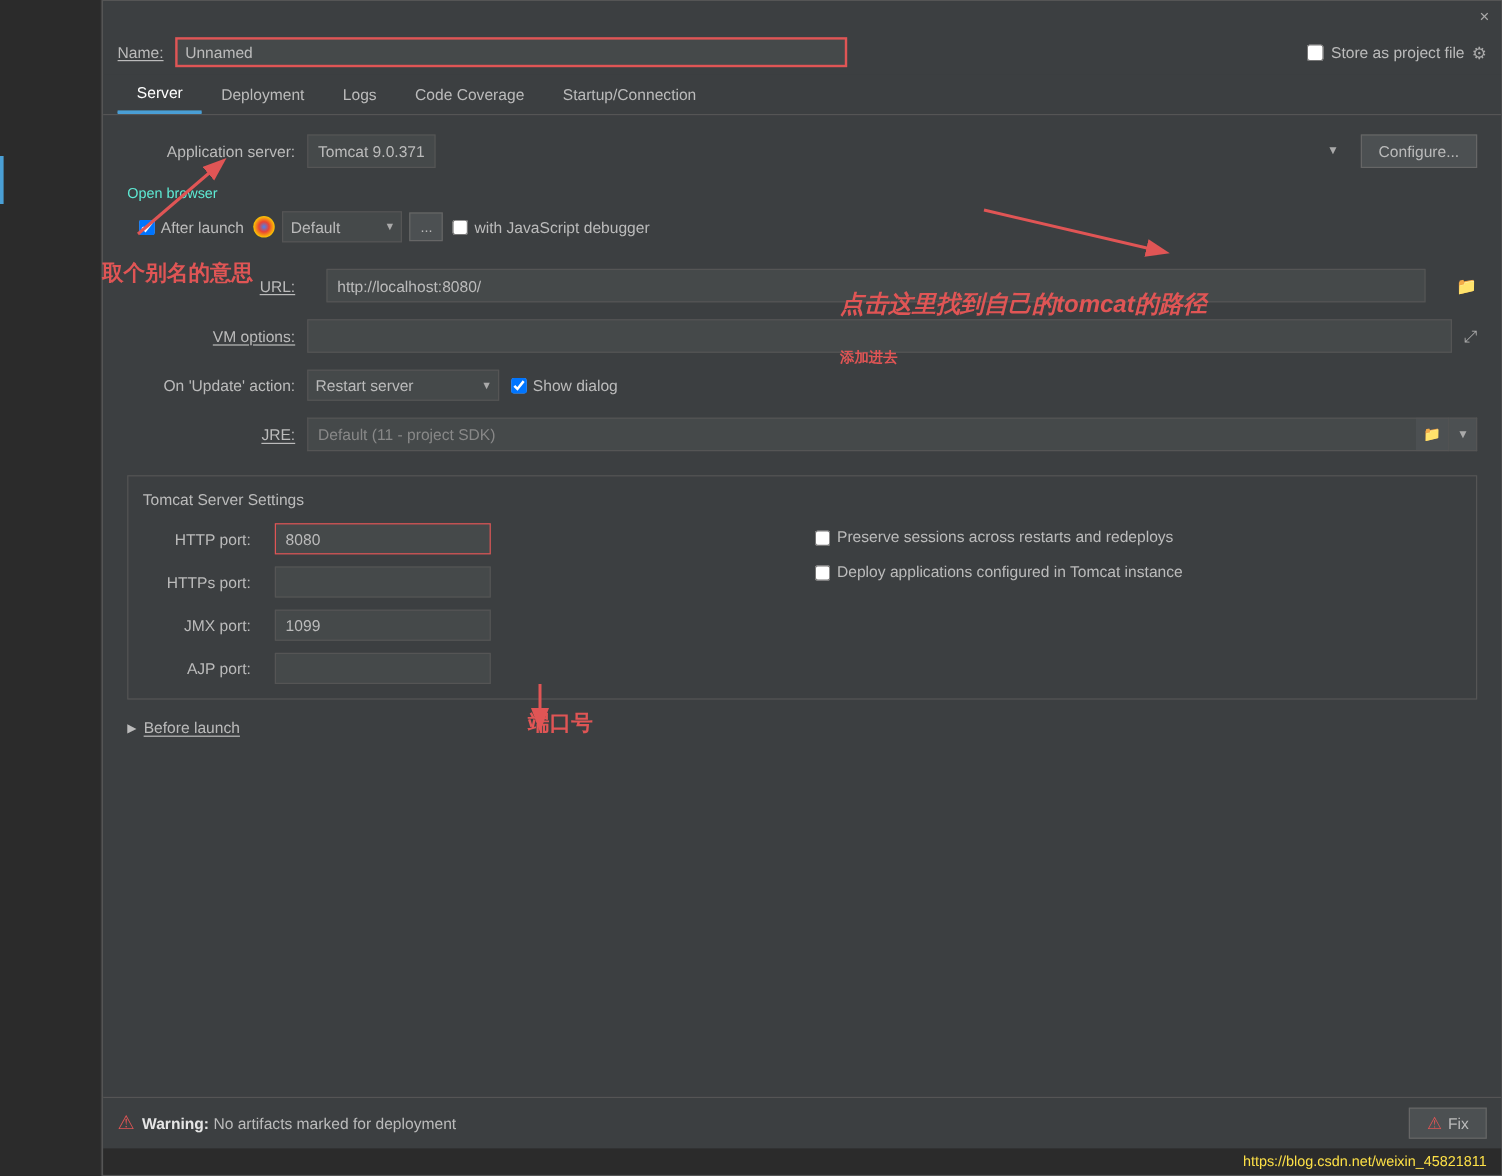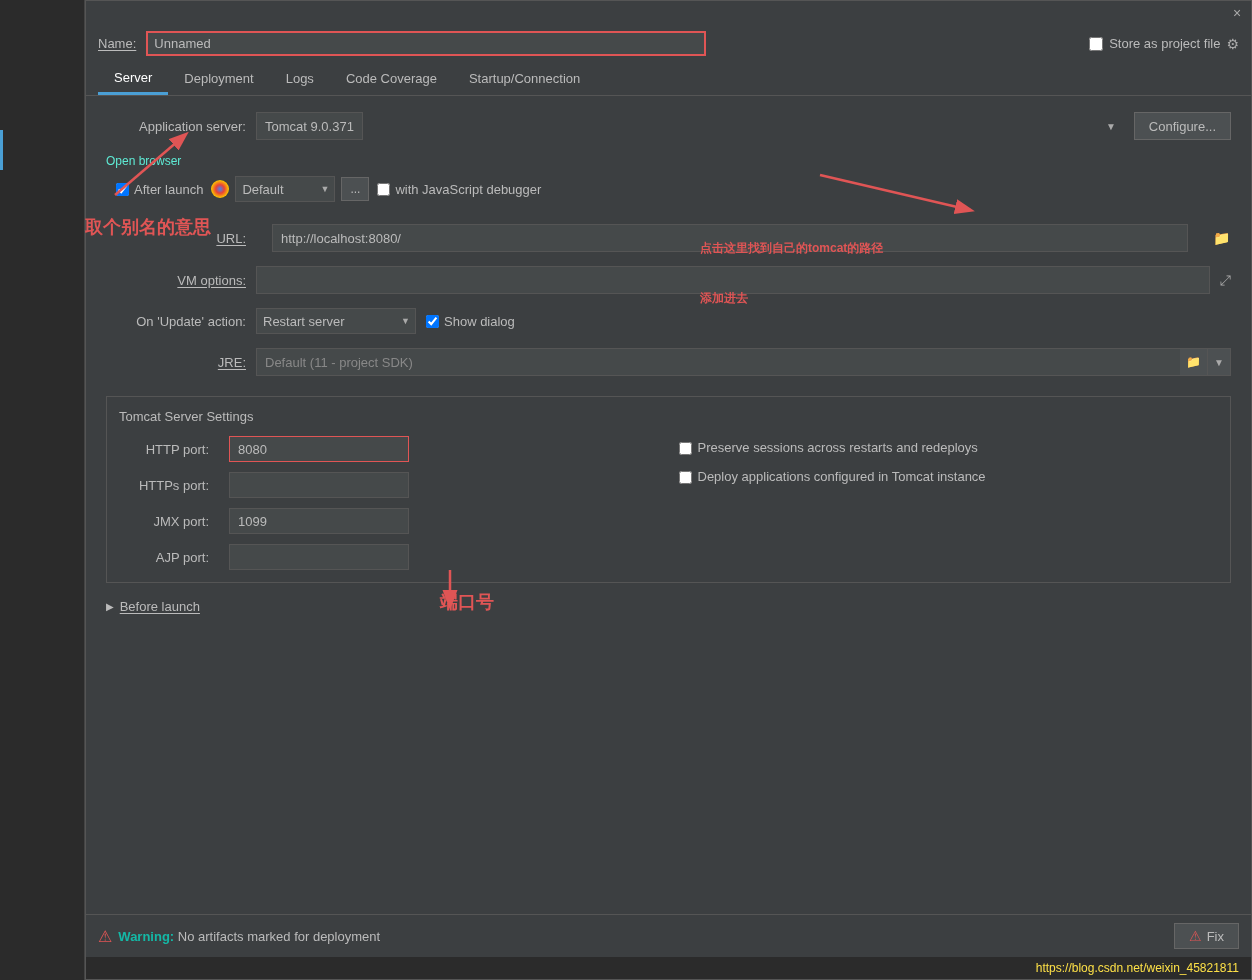--- a/index.html
+++ b/index.html
@@ -723,7 +723,7 @@
 
 <div class="cn-text" style="left: 85px; top: 215px;">取个别名的意思</div>
 
-<div class="cn-text" style="left: 700px; top: 240px; font-size: 12px;">点击这里找到自己的tomcat的路径</div>
+<div class="cn-text" style="left: 700px; top: 240px; font-size: 20px; font-style: italic;">点击这里找到自己的tomcat的路径</div>
 
 <div class="cn-text" style="left: 700px; top: 290px; font-size: 12px;">添加进去</div>
 

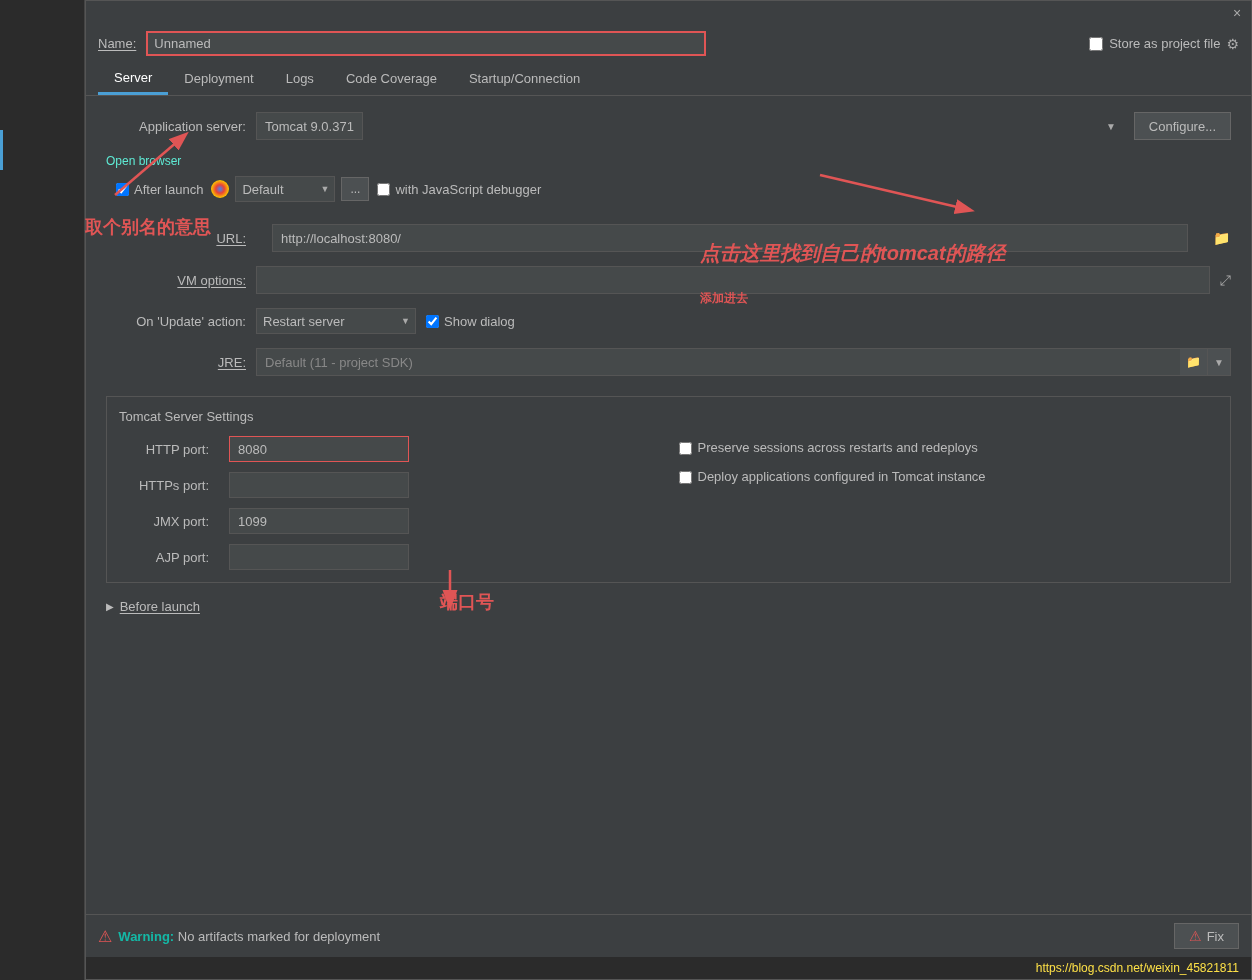--- a/index.html
+++ b/index.html
@@ -488,7 +488,7 @@
     }
 
     .warning-text strong {
-      color: #14b8a6;
+      color: #e5e5e5;
     }
 
     .fix-btn {

